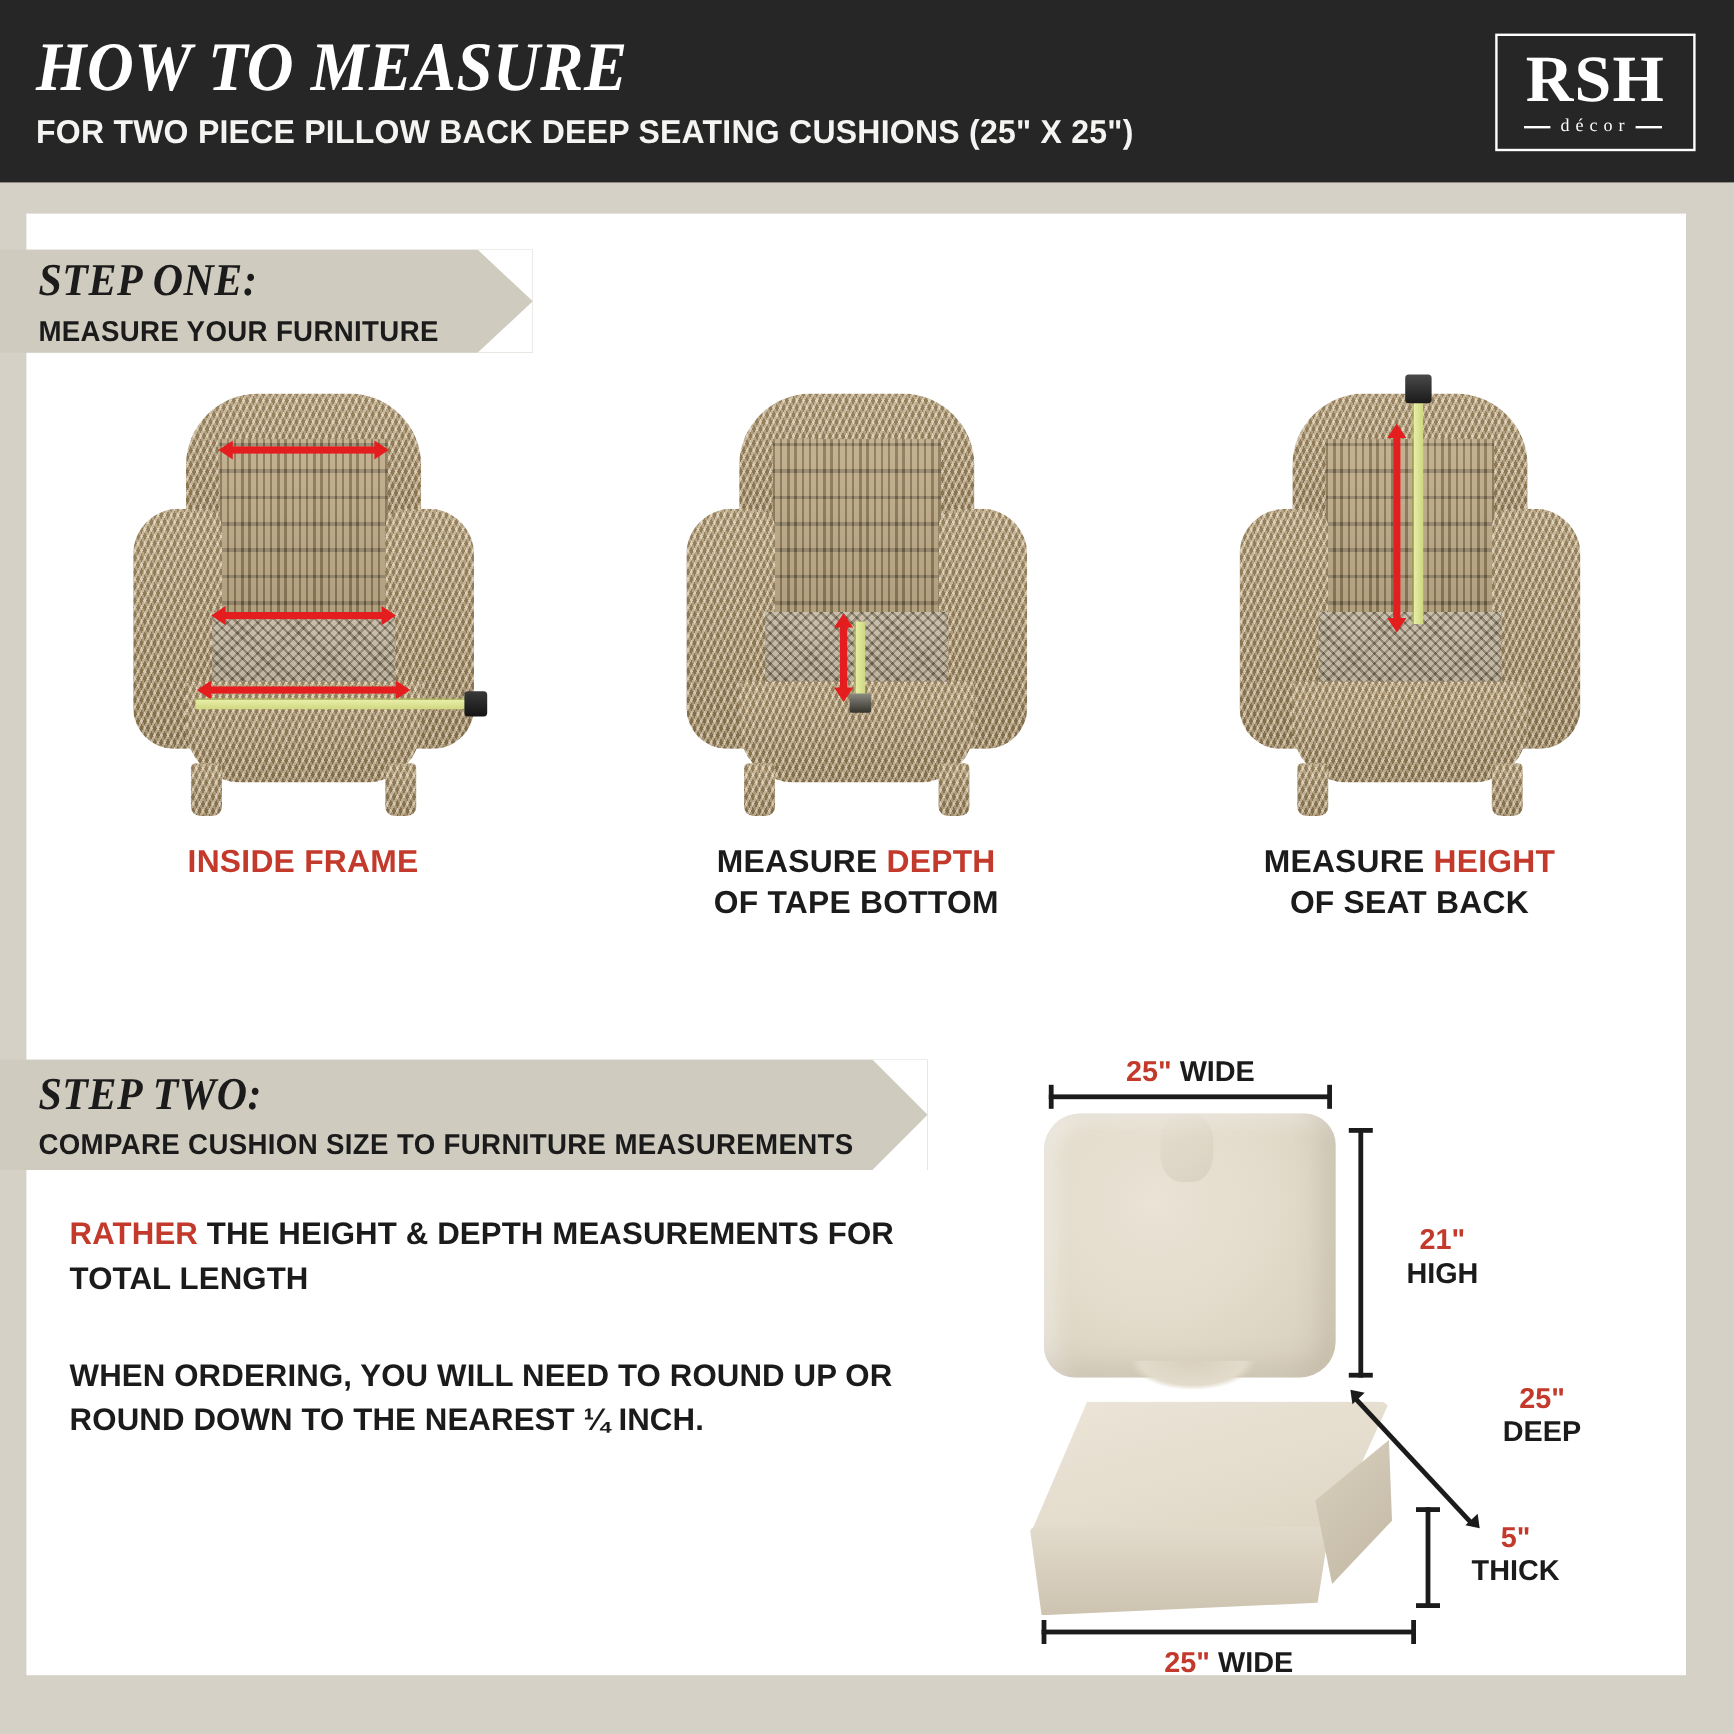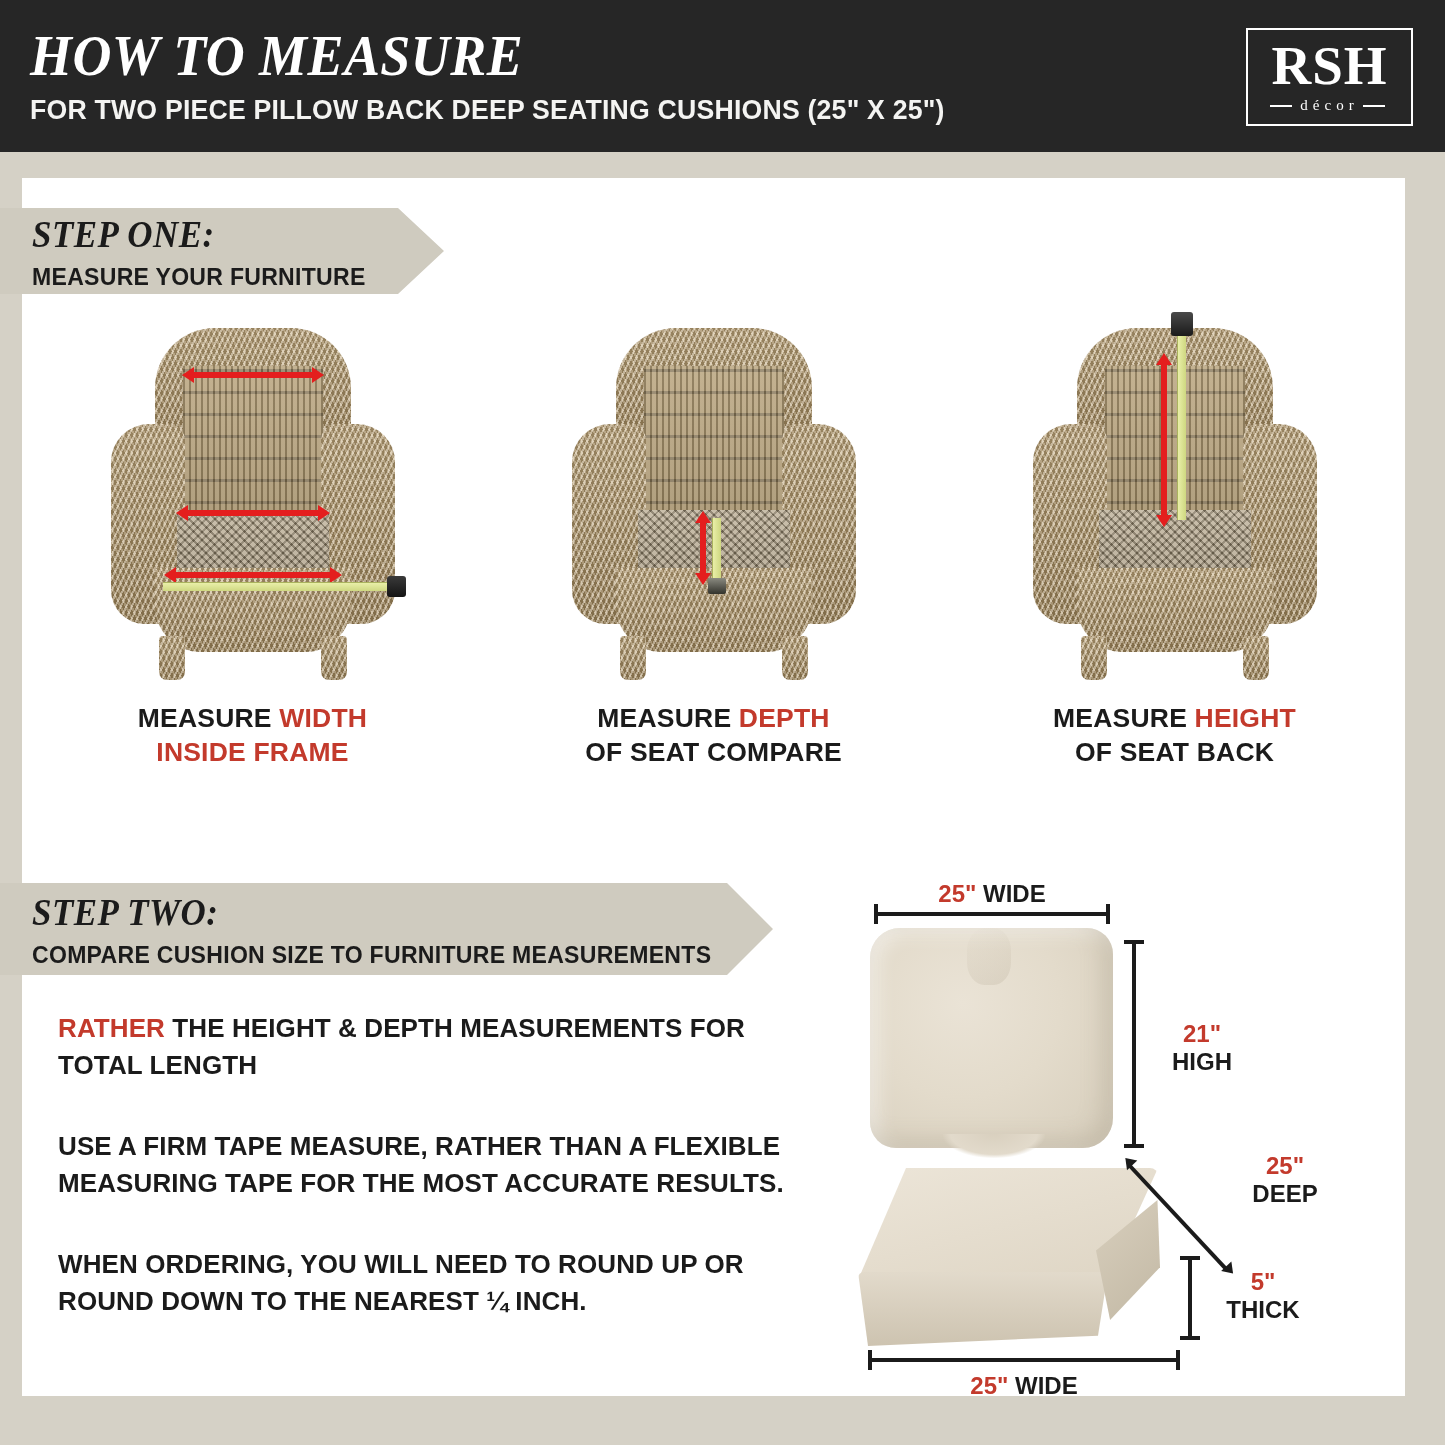--- a/index.html
+++ b/index.html
@@ -342,7 +342,6 @@
       <div class="tape-case-r" style="left:284px; top:256px;"></div>
     </div>
     <div class="cap">
-      <div><span>MEASURE </span><span class="rd">WIDTH</span></div>
       <div class="cap-red">INSIDE FRAME</div>
     </div>
   </div>

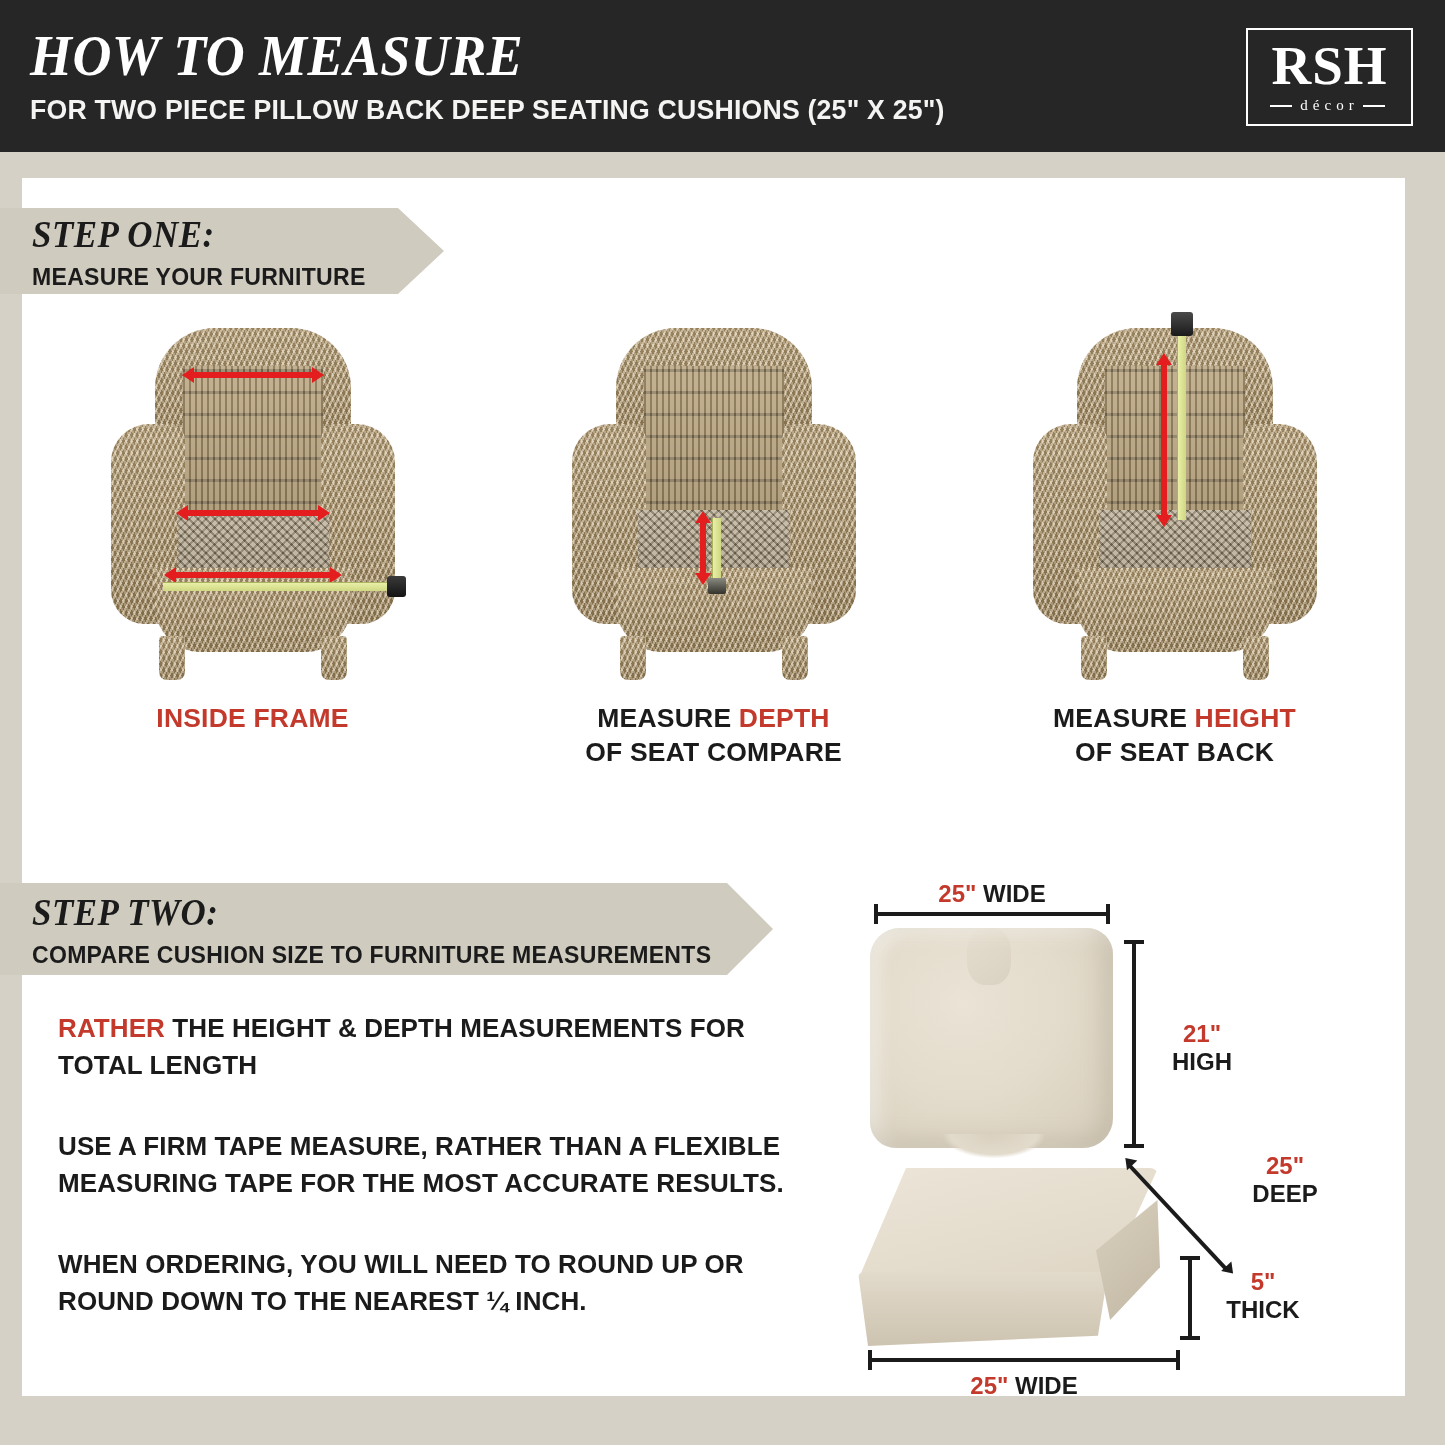--- a/index.html
+++ b/index.html
@@ -363,7 +363,7 @@
     </div>
     <div class="cap">
       <div><span>MEASURE </span><span class="rd">DEPTH</span></div>
-      <div>OF SEAT COMPARE</div>
+      <div>OF TAPE BOTTOM</div>
     </div>
   </div>
 

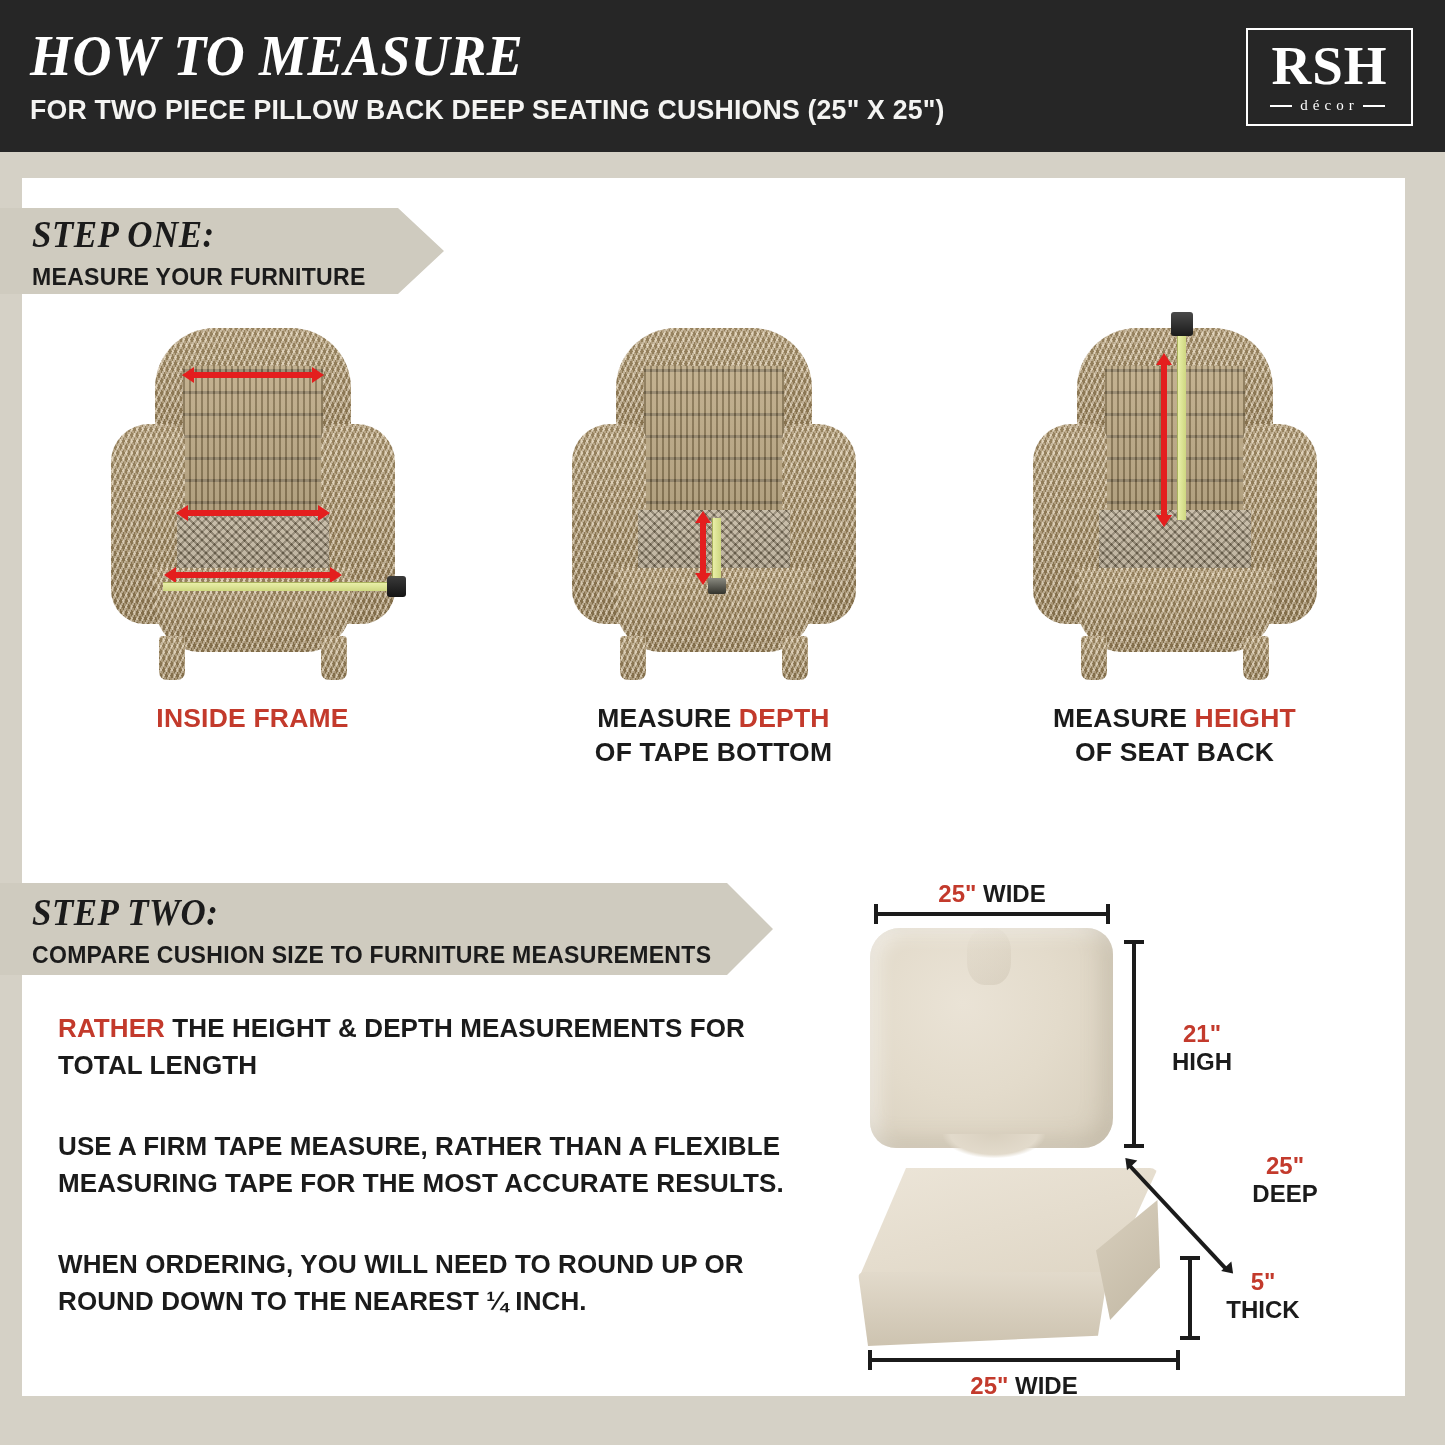--- a/index.html
+++ b/index.html
@@ -400,7 +400,6 @@
 
 <div class="s2body">
   <div class="s2p"><span class="rd">RATHER</span><span> THE HEIGHT &amp; DEPTH MEASUREMENTS FOR </span><span class="it">TOTAL LENGTH</span></div>
-  <div class="s2p">USE A FIRM TAPE MEASURE, RATHER THAN A FLEXIBLE MEASURING TAPE FOR THE MOST ACCURATE RESULTS.</div>
   <div class="s2p">WHEN ORDERING, YOU WILL NEED TO ROUND UP OR ROUND DOWN TO THE NEAREST ¼ INCH.</div>
 </div>
 

